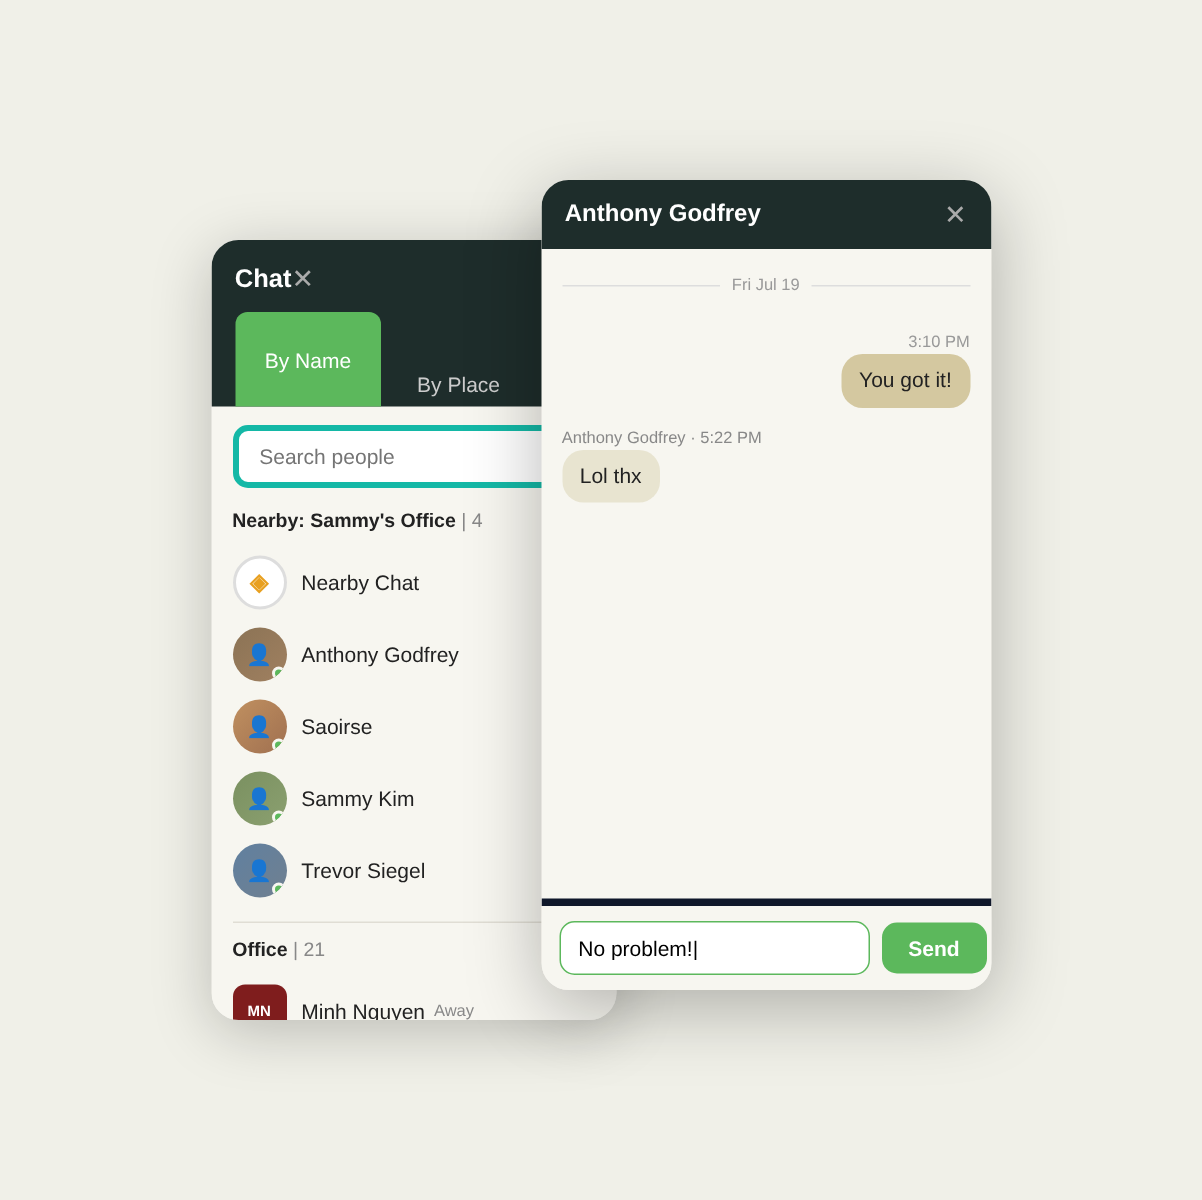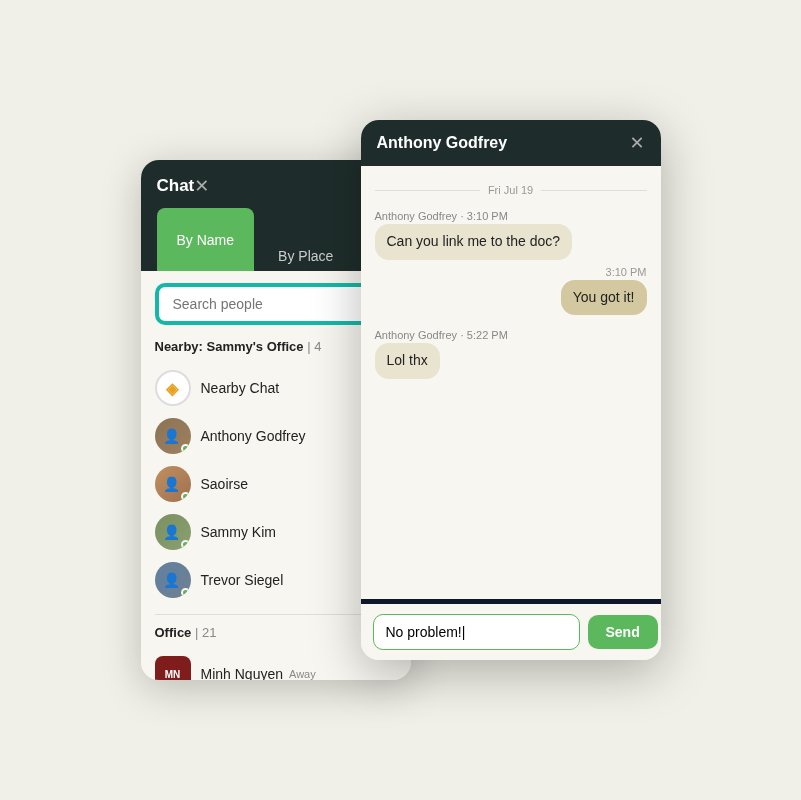--- a/index.html
+++ b/index.html
@@ -254,7 +254,7 @@
     .date-divider {
       font-size: 11px;
       color: #999;
-      margin: 4px 0 8px;
+      margin: 4px 0 20px;
       display: flex;
       align-items: center;
       gap: 8px;

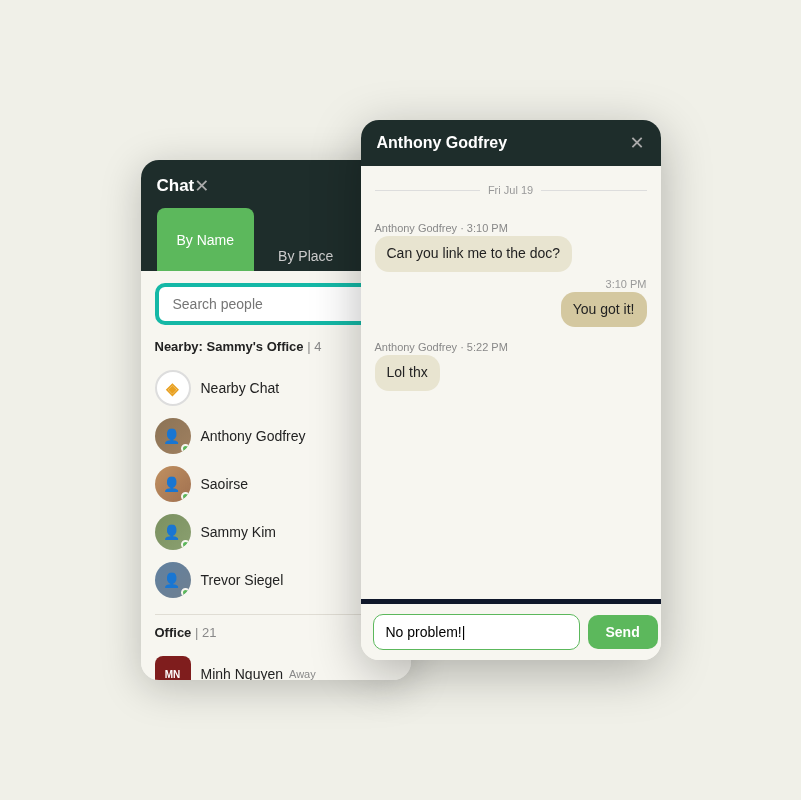--- a/index.html
+++ b/index.html
@@ -457,16 +457,6 @@
         <span>Fri Jul 19</span>
       </div>
 
-      <div class="msg-group-left">
-        <div class="msg-sender">
-          <span>Anthony Godfrey</span>
-          <span> · </span>
-          <span>3:10 PM</span>
-        </div>
-        <div class="bubble bubble-received">
-          <span>Can you link me to the doc?</span>
-        </div>
-      </div>
 
       <div class="msg-group-right">
         <div class="time-label">3:10 PM</div>

